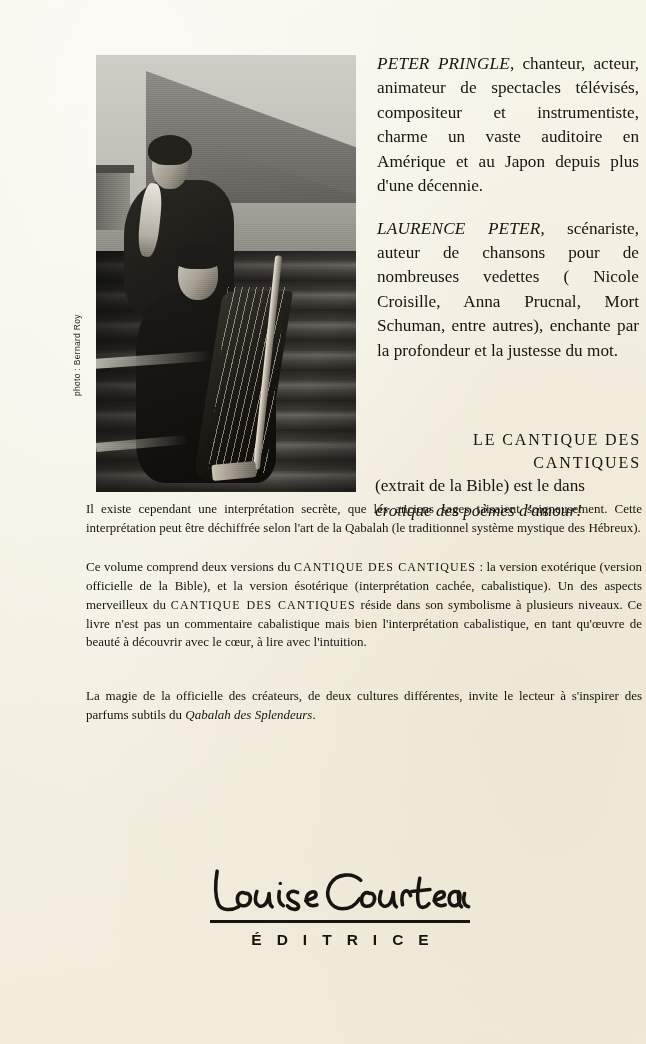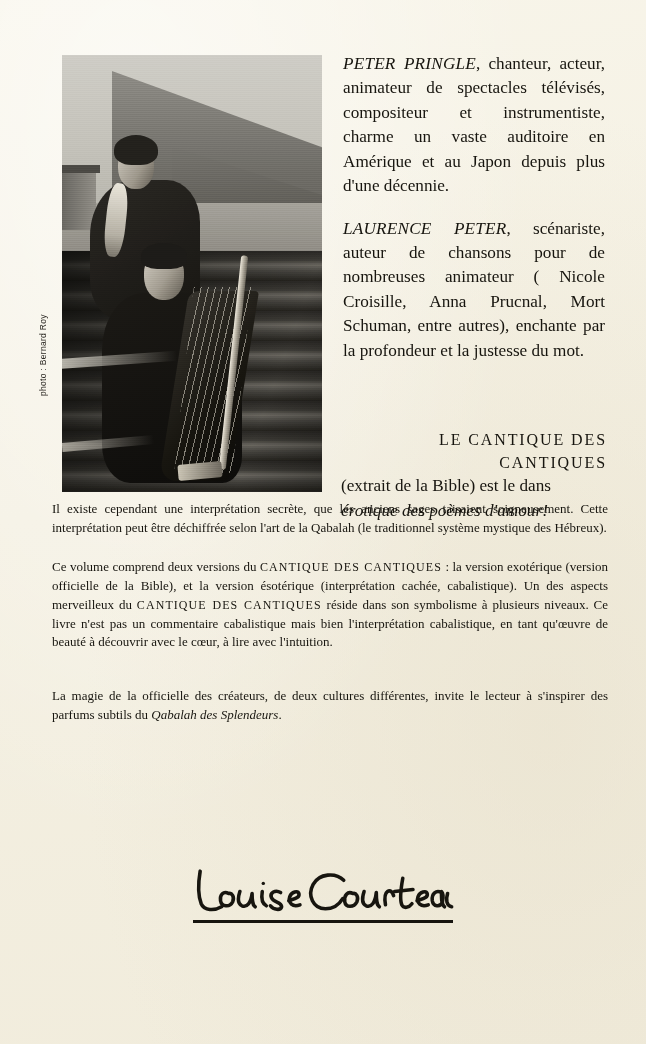--- a/index.html
+++ b/index.html
@@ -29,6 +29,7 @@
   .page {
     position: absolute;
     inset: 0;
+    margin-left: 34px;
   }
 
   

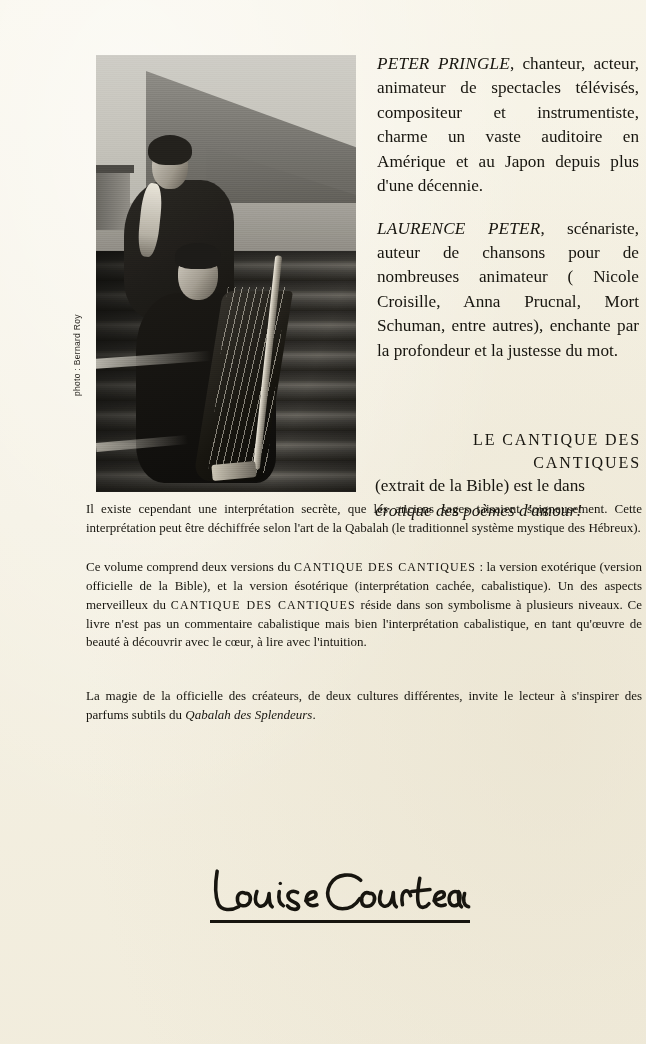--- a/index.html
+++ b/index.html
@@ -374,7 +374,7 @@
 
   <div class="right-col">
     <p><span class="name-caps">PETER PRINGLE</span><span>, chanteur, acteur, animateur de spectacles télévisés, compositeur et instrumentiste, charme un vaste auditoire en Amérique et au Japon depuis plus d'une décennie.</span></p>
-    <p><span class="name-caps">LAURENCE PETER</span><span>, scénariste, auteur de chansons pour de nombreuses animateur ( Nicole Croisille, Anna Prucnal, Mort Schuman, entre autres), enchante par la profondeur et la justesse du mot.</span></p>
+    <p><span class="name-caps">LAURENCE PETER</span><span>, scénariste, auteur de chansons pour de nombreuses vedettes ( Nicole Croisille, Anna Prucnal, Mort Schuman, entre autres), enchante par la profondeur et la justesse du mot.</span></p>
   </div>
 
   <div class="cantique-intro">

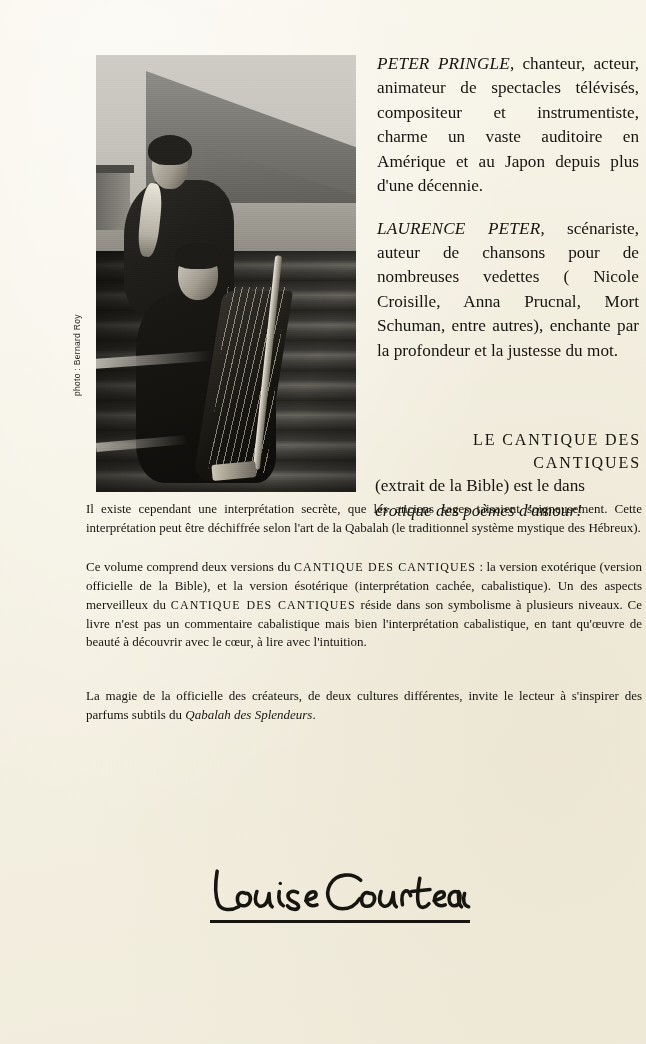--- a/index.html
+++ b/index.html
@@ -426,6 +426,7 @@
       </g>
     </svg>
     <div class="logo-rule"></div>
+    <div class="logo-editrice">ÉDITRICE</div>
   </div>
 
 </div>

